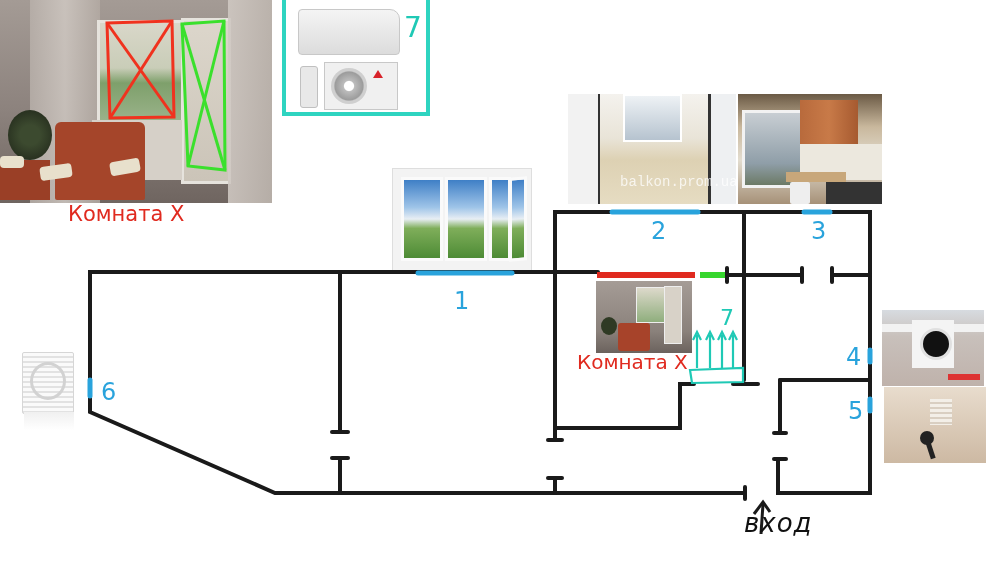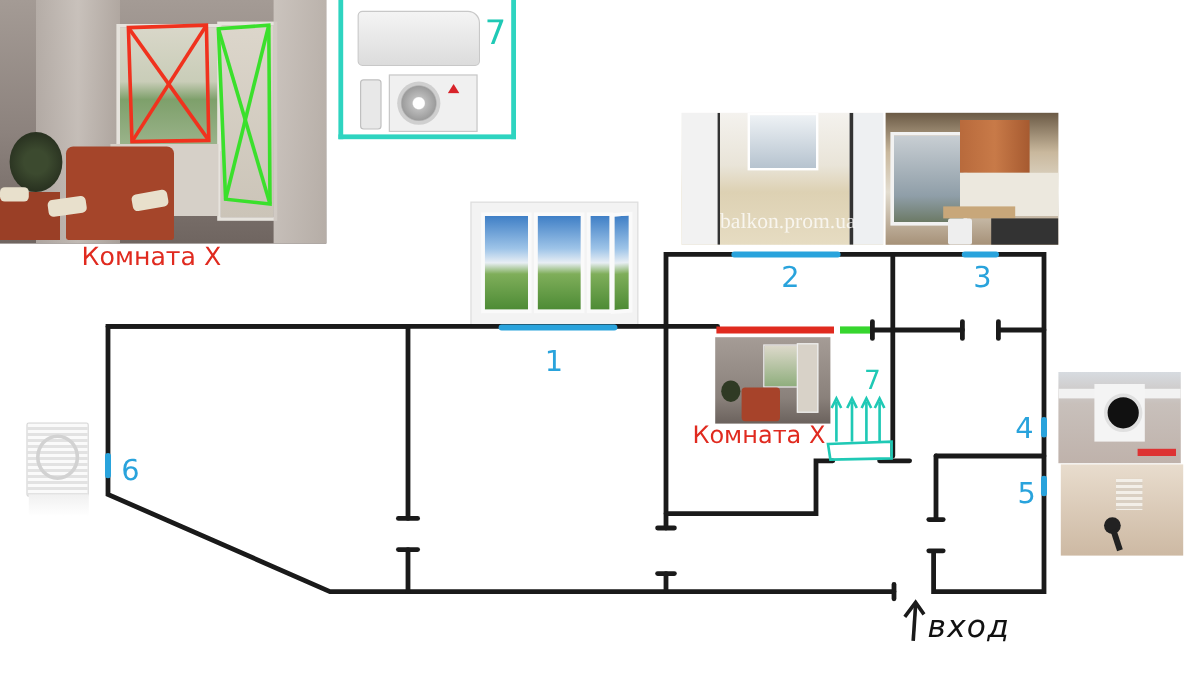--- a/index.html
+++ b/index.html
@@ -42,7 +42,7 @@
   .photo-balcony .win { left:55px; top:0; width:55px; height:44px; background:linear-gradient(180deg,#eef2f5,#b6c3cf); border:2px solid #fff; }
   .photo-balcony .door-l { left:0; top:0; width:30px; height:110px; background:#f2f2f2; border-right:2px solid #333; }
   .photo-balcony .door-r { left:140px; top:0; width:28px; height:110px; background:#eef0f2; border-left:3px solid #333; }
-  .photo-balcony .wm { left:32px; top:80px; font-size:18px; color:rgba(255,255,255,.75); font-family:Liberation Serif, serif; white-space:nowrap; }
+  .photo-balcony .wm { left:52px; top:80px; font-size:14px; color:rgba(255,255,255,.75); font-family:Liberation Mono, monospace; white-space:nowrap; }
 
   .photo-kitchen { left:738px; top:94px; width:144px; height:110px; background:linear-gradient(180deg,#6b5a45 0%,#c9b89d 30%,#e3ddd0 60%,#a69178 100%); overflow:hidden; }
   .photo-kitchen .win { left:4px; top:16px; width:58px; height:72px; background:linear-gradient(180deg,#c8ced3,#8f9ea8 70%,#6c7a66); border:3px solid #f2f2f2; }

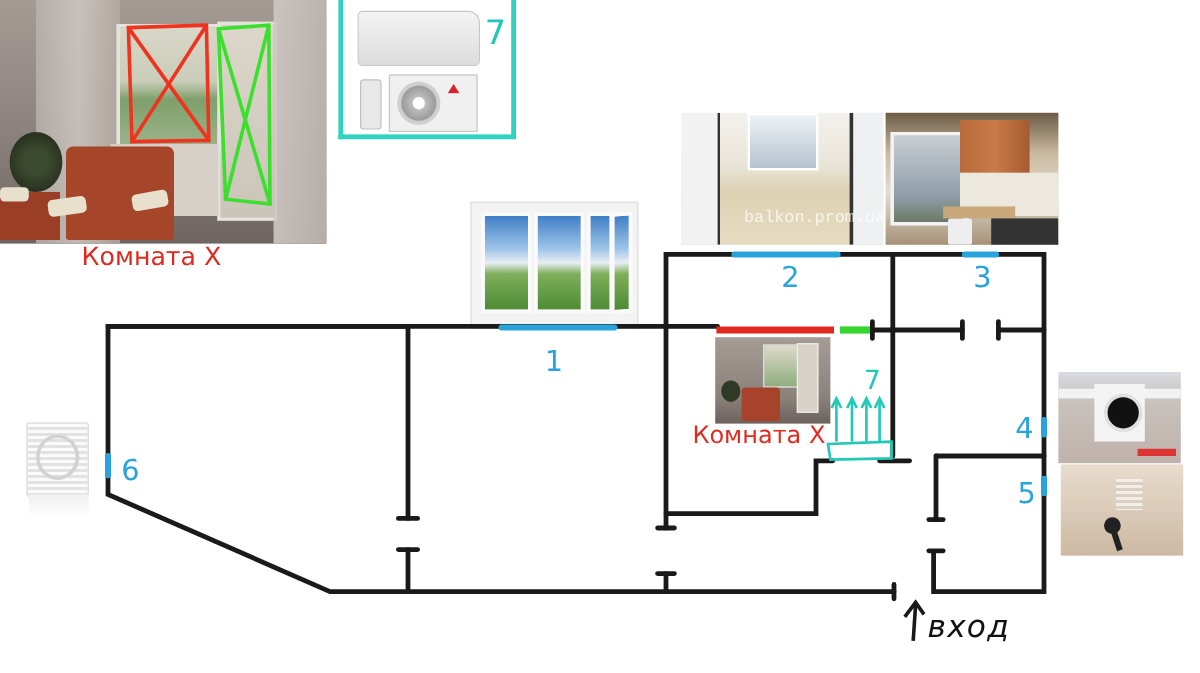--- a/index.html
+++ b/index.html
@@ -232,6 +232,6 @@
 
 <div class="room-label" style="left:577px;top:352px;font-size:20px;">Комната X</div>
 
-<div class="entry-label" style="left:773px;top:508px;">вход</div>
+<div class="entry-label" style="left:744px;top:508px;">вход</div>
 
 </body></html>

